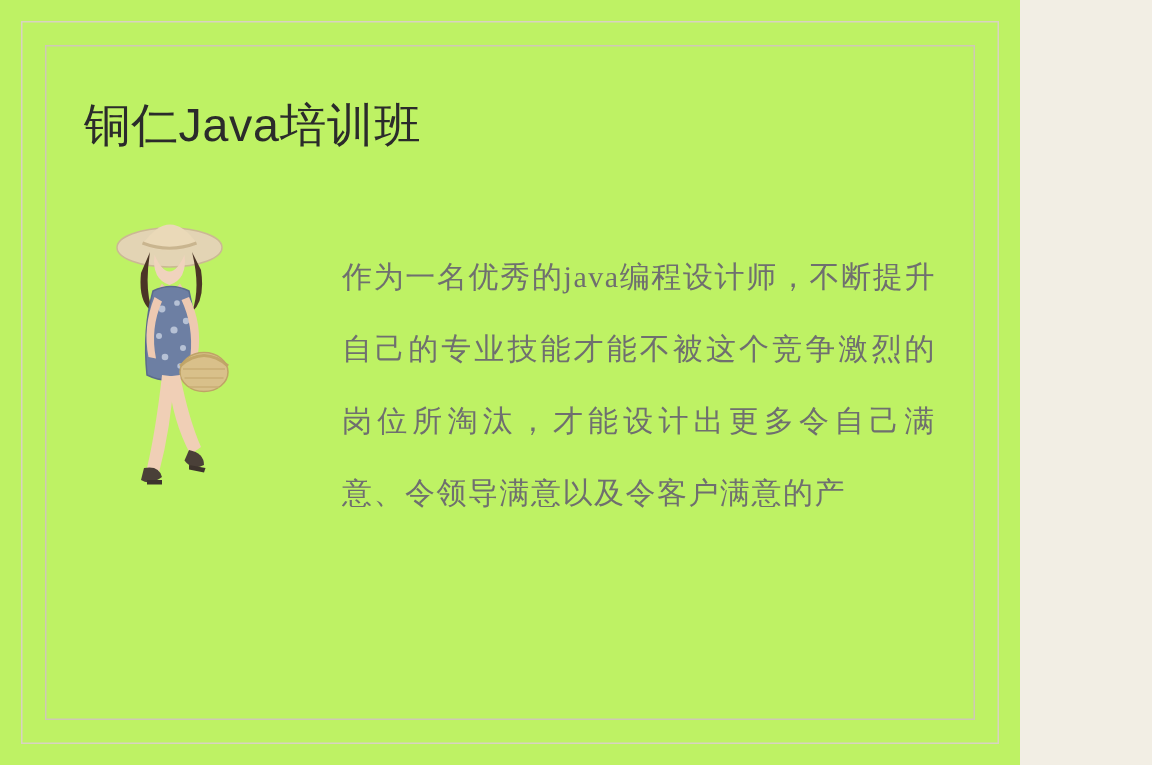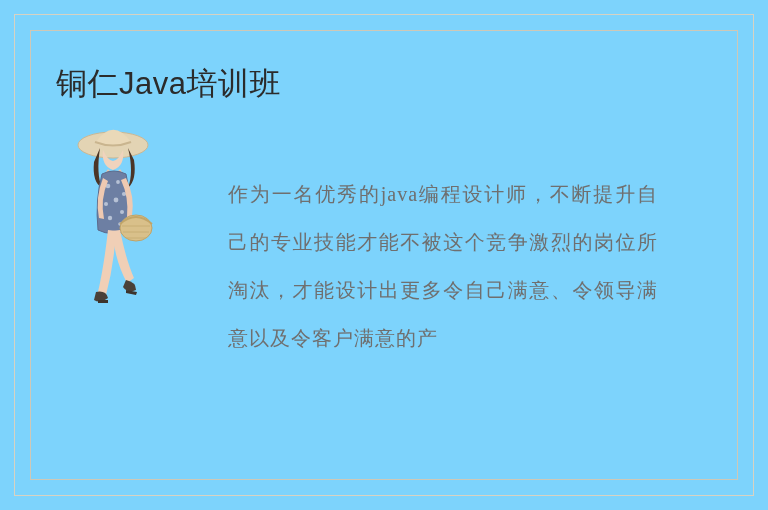--- a/index.html
+++ b/index.html
@@ -15,9 +15,9 @@
   }
   .card {
     position: relative;
-    width: 768px;
+    width: 680px;
     height: 510px;
-    background: #7dd3fc;
+    background: #bef264;
     box-sizing: border-box;
   }
   .border-outer {

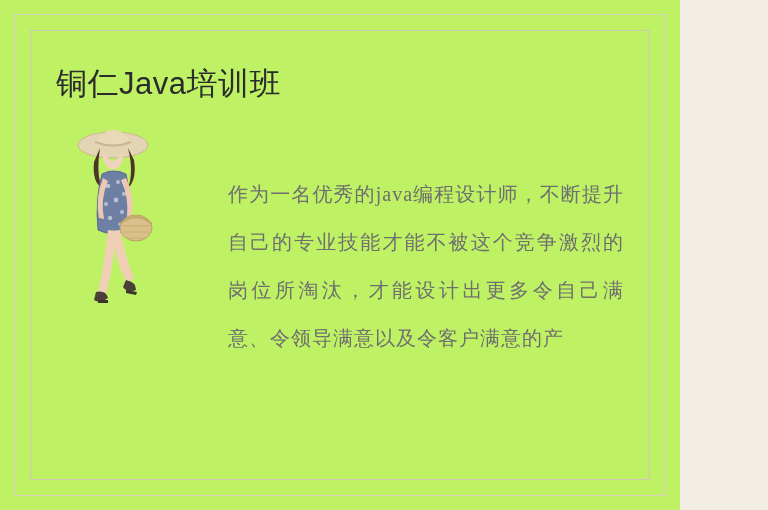--- a/index.html
+++ b/index.html
@@ -52,10 +52,10 @@
   .content {
     position: absolute;
     left: 56px;
-    top: 112px;
+    top: 132px;
     right: 56px;
     display: flex;
-    align-items: flex-end;
+    align-items: center;
   }
   .figure {
     position: relative;

